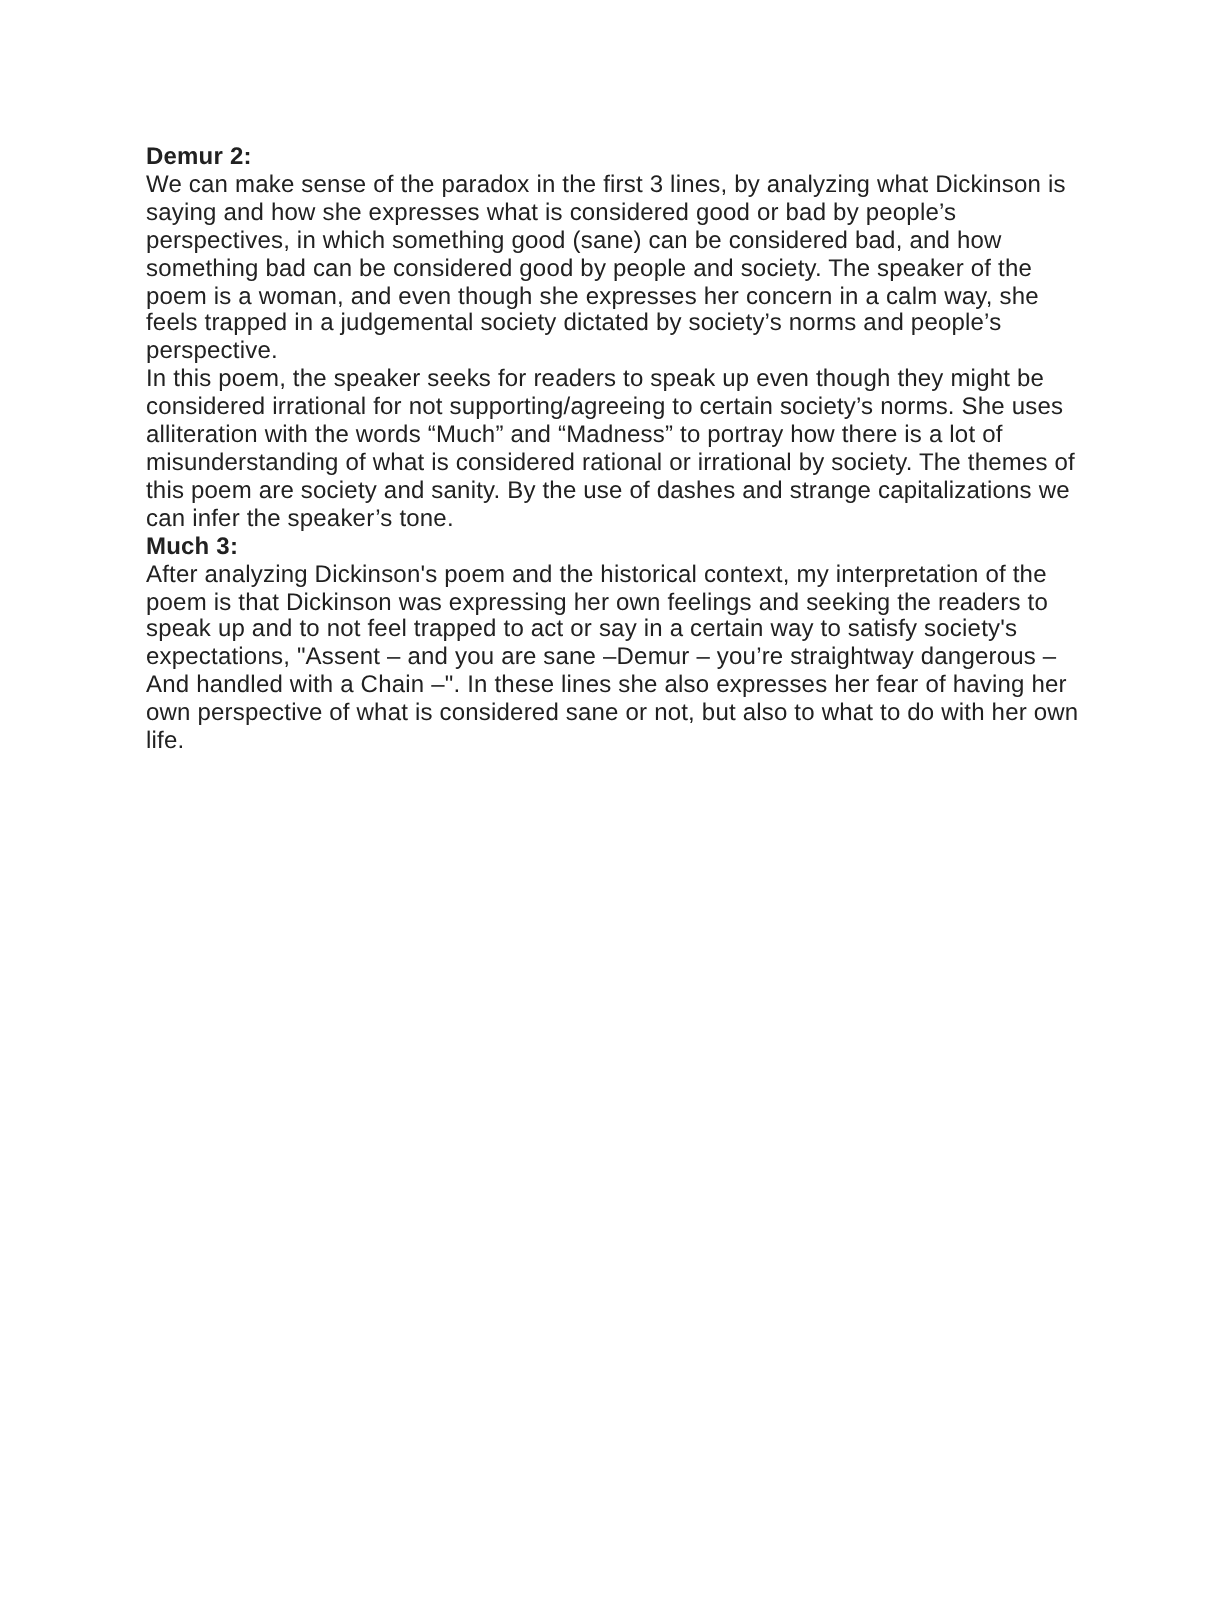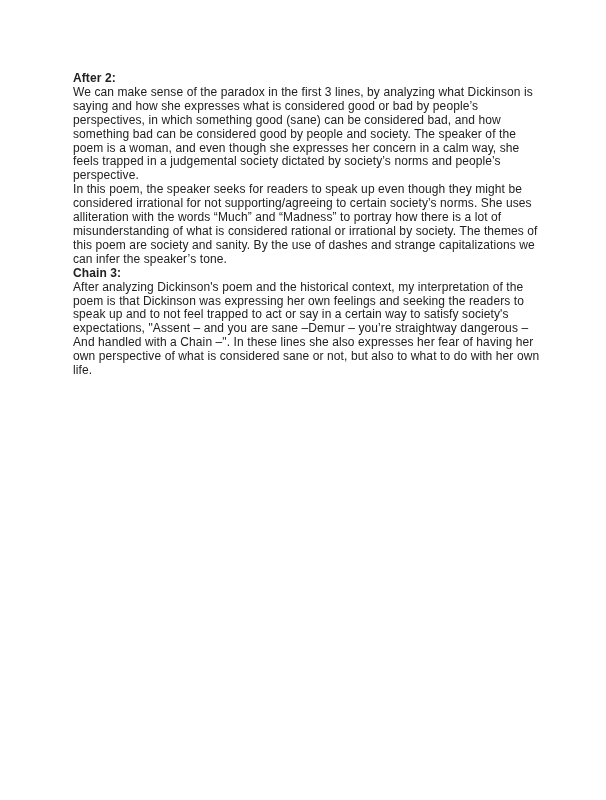--- a/index.html
+++ b/index.html
@@ -42,7 +42,7 @@
 
 <div class="page">
   <div class="doc-text">
-    <h2>After 2:</h2>
+    <h2>Demur 2:</h2>
     <p>We can make sense of the paradox in the first 3 lines, by analyzing what Dickinson is
 saying and how she expresses what is considered good or bad by people’s
 perspectives, in which something good (sane) can be considered bad, and how

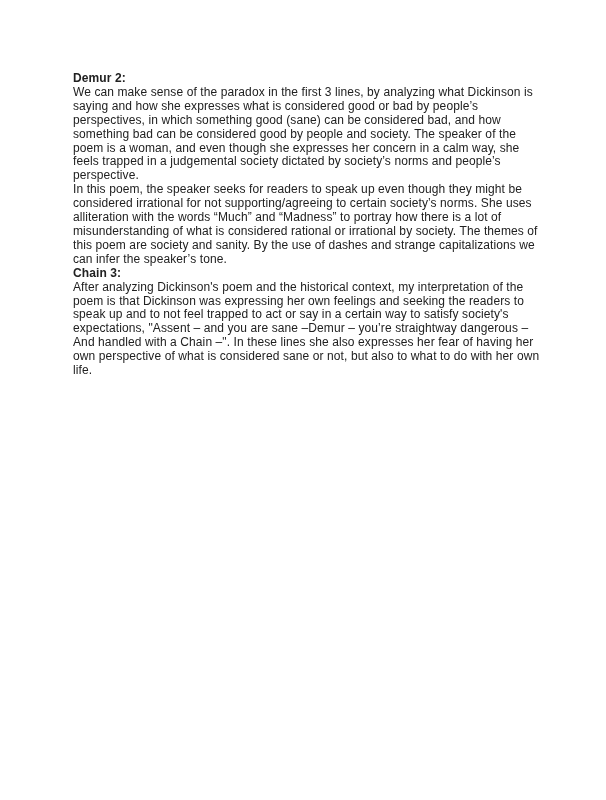--- a/index.html
+++ b/index.html
@@ -56,7 +56,7 @@
 misunderstanding of what is considered rational or irrational by society. The themes of
 this poem are society and sanity. By the use of dashes and strange capitalizations we
 can infer the speaker’s tone.</p>
-    <h2>Chain 3:</h2>
+    <h2>Much 3:</h2>
     <p>After analyzing Dickinson's poem and the historical context, my interpretation of the
 poem is that Dickinson was expressing her own feelings and seeking the readers to
 speak up and to not feel trapped to act or say in a certain way to satisfy society's

